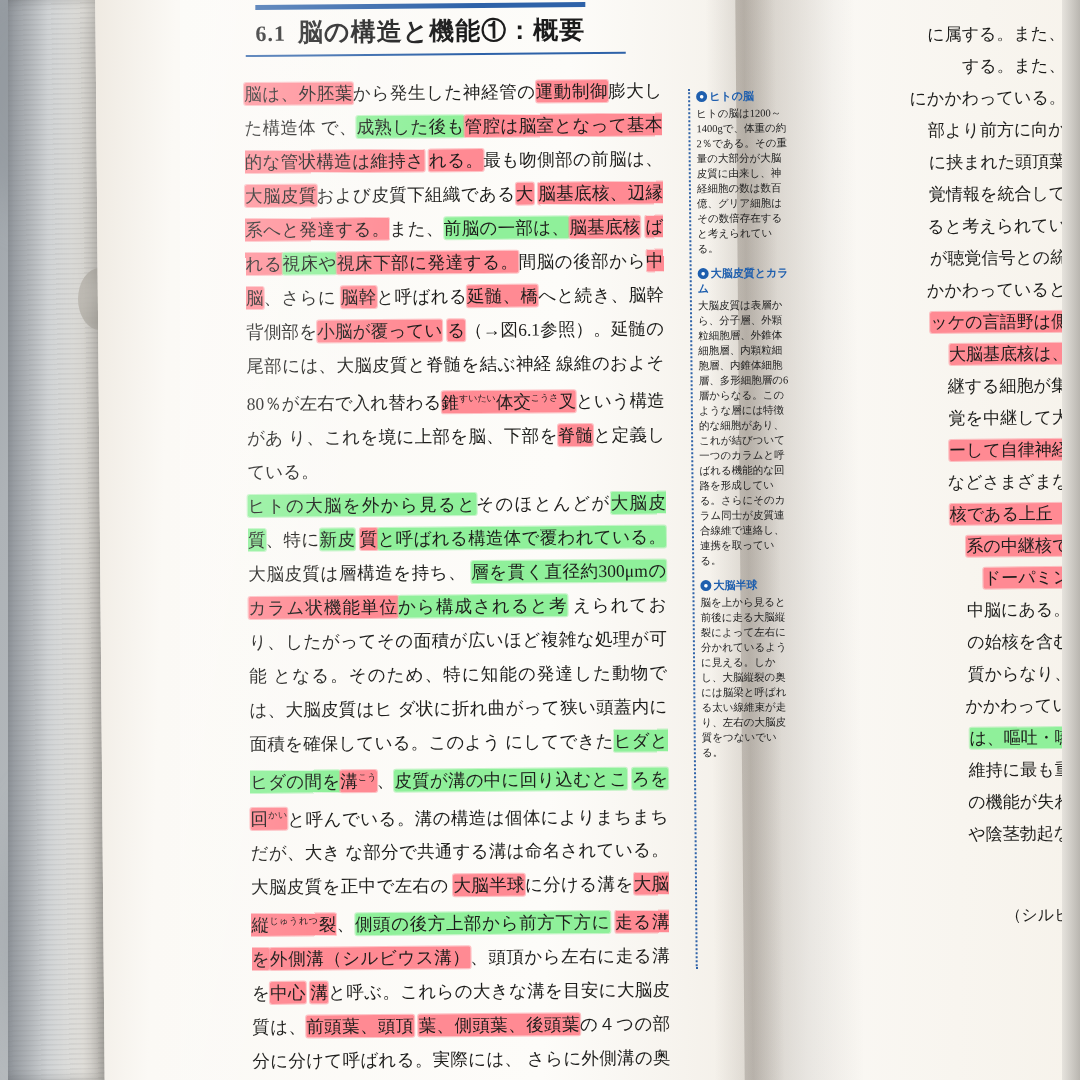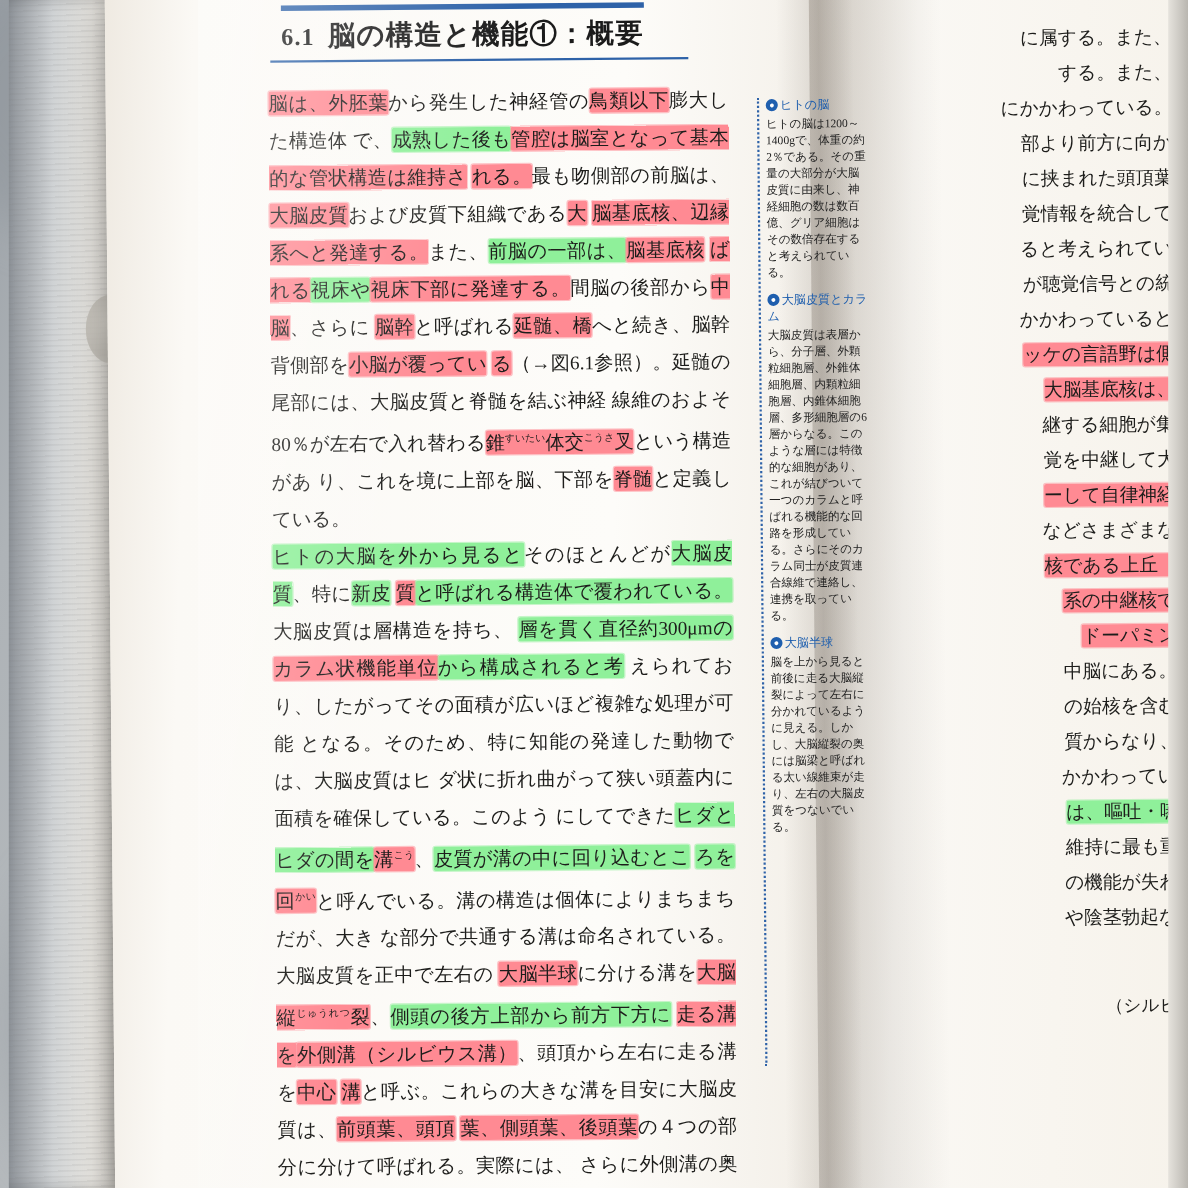--- a/index.html
+++ b/index.html
@@ -105,7 +105,7 @@
       <div class="body-col">
 
         <p>
-          <span class="hl-p">脳は、外胚葉</span>から発生した神経管の<span class="hl-p">鳥類以下</span>膨大した構造体
+          <span class="hl-p">脳は、外胚葉</span>から発生した神経管の<span class="hl-p">運動制御</span>膨大した構造体
           で、<span class="hl-g">成熟した後も</span><span class="hl-p">管腔は脳室となって基本的な管状構造は維持さ</span>
           <span class="hl-p">れる。</span>最も吻側部の前脳は、<span class="hl-p">大脳皮質</span>および皮質下組織である<span class="hl-p">大</span>
           <span class="hl-p">脳基底核、辺縁系へと発達する。</span>また、<span class="hl-g">前脳の一部は、</span><span class="hl-p">脳基底核</span>

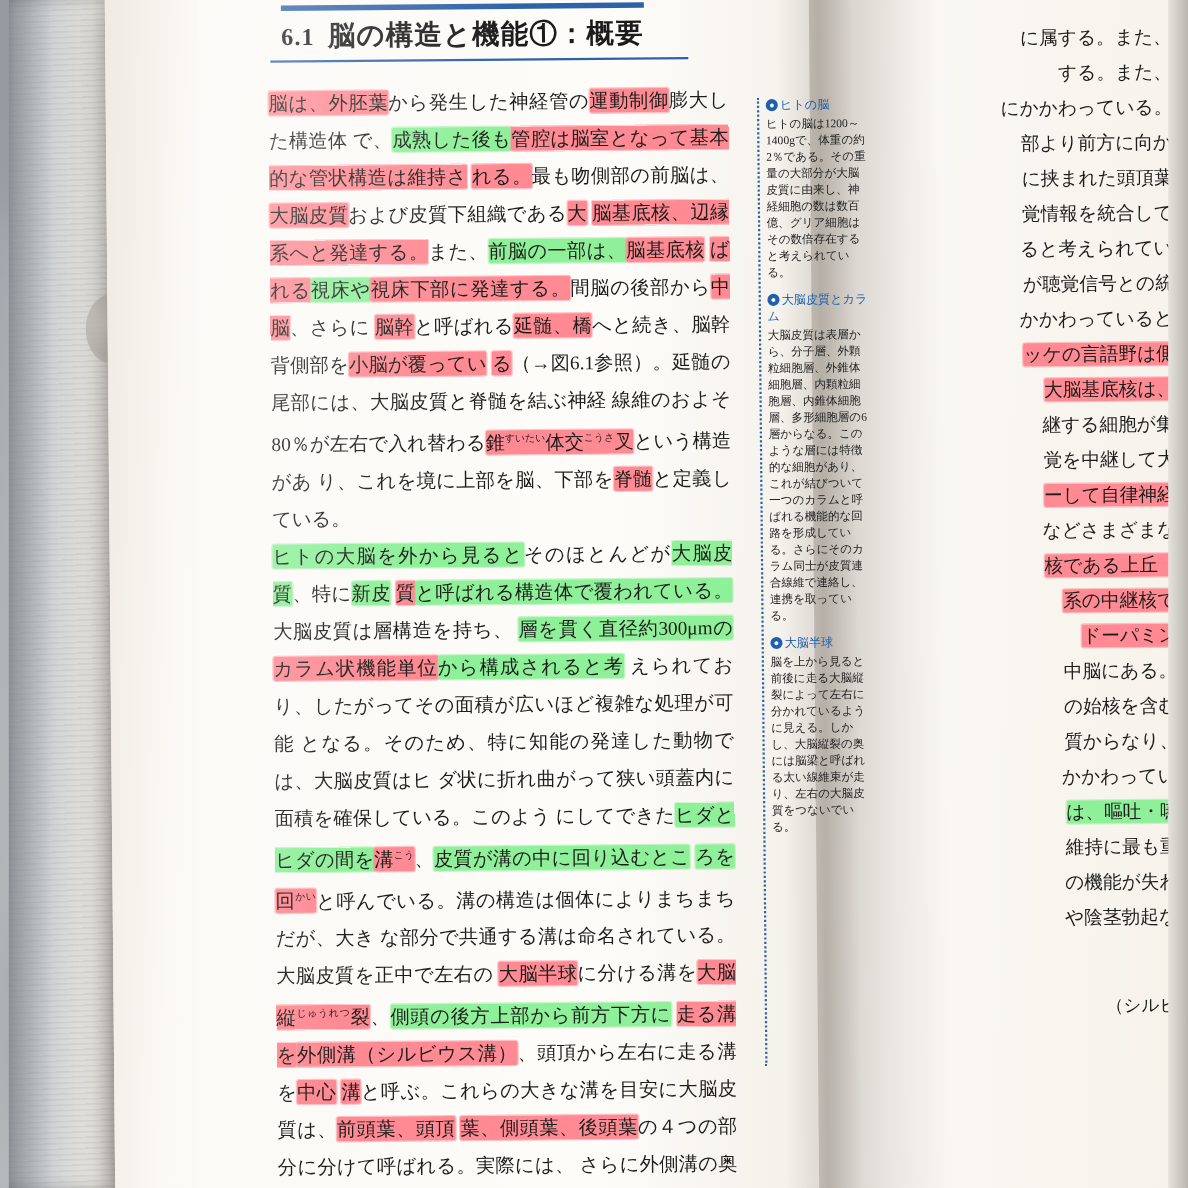--- a/index.html
+++ b/index.html
@@ -54,7 +54,7 @@
     border-left:2px dotted #2e62a8;padding-left:6px;
     font-size:10.5px;line-height:15px;color:#222;}
   .sn-block{margin-bottom:10px;}
-  .sn-title{color:#1f5fae;font-weight:normal;font-size:11px;margin-bottom:2px;}
+  .sn-title{color:#1f5fae;font-weight:bold;font-size:11px;margin-bottom:2px;}
   .bullet{display:inline-block;width:11px;height:11px;border-radius:50%;background:#1f5fae;color:#fff;
     font-size:8px;line-height:11px;text-align:center;margin-right:2px;vertical-align:1px;}
   

